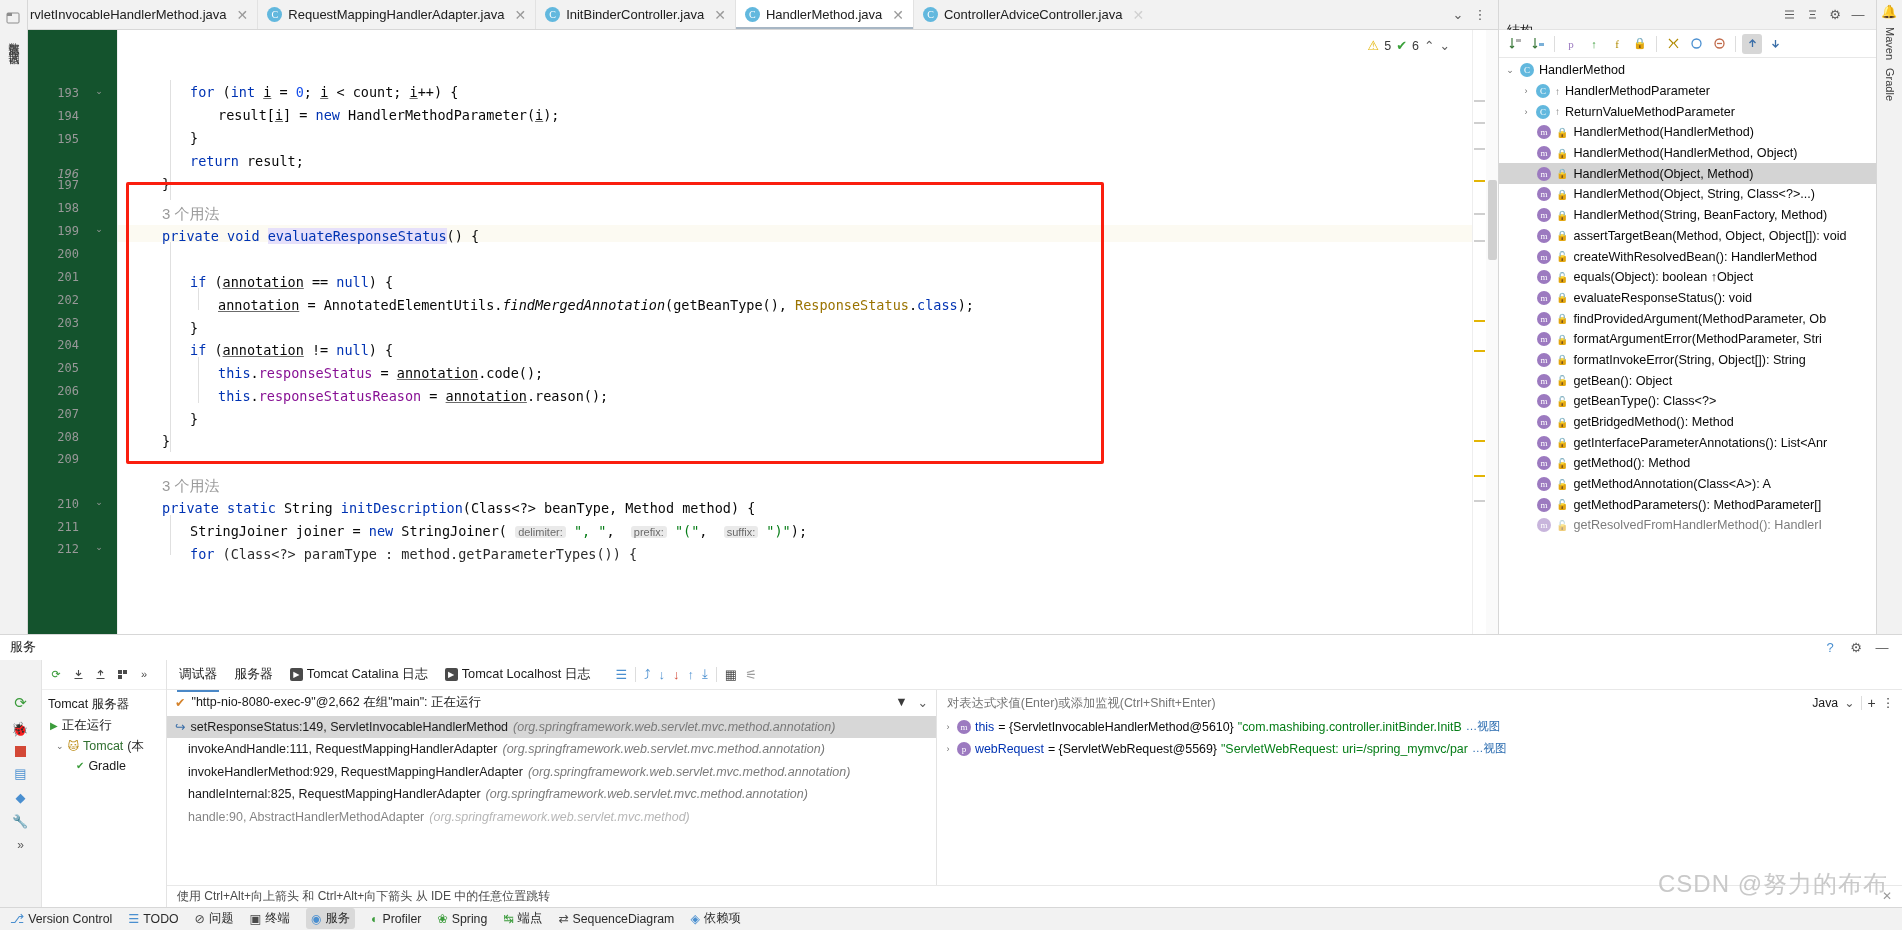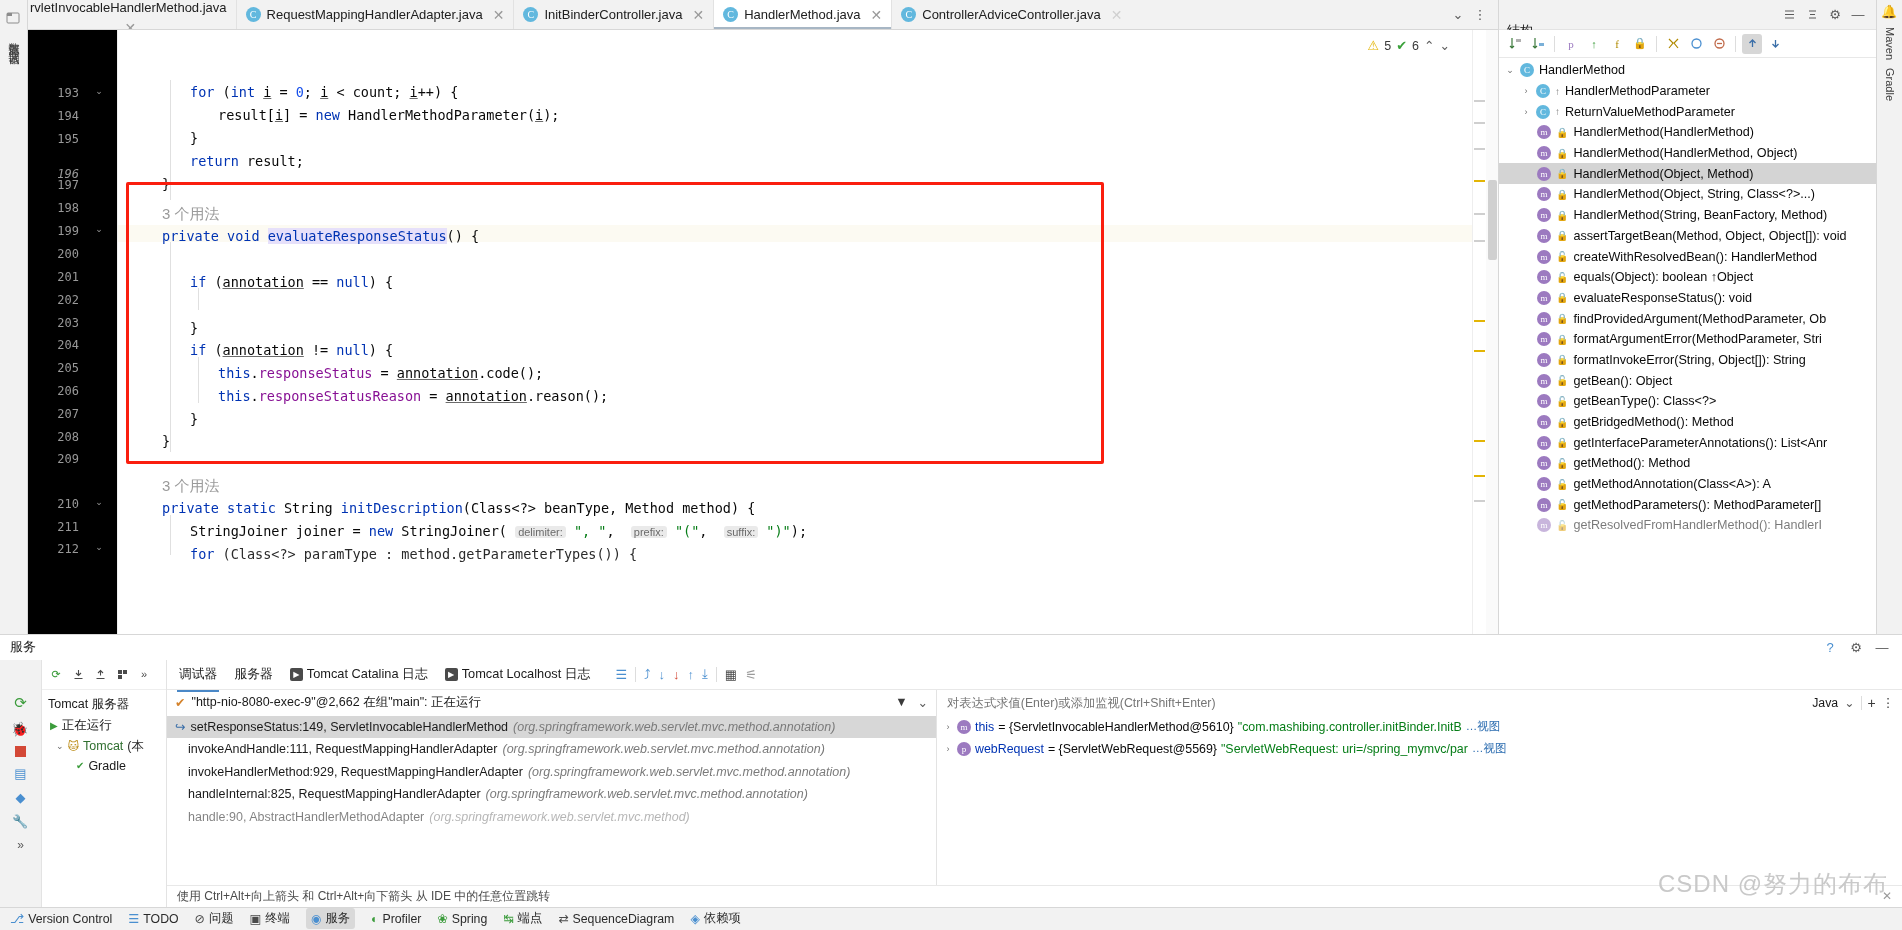--- a/index.html
+++ b/index.html
@@ -236,7 +236,7 @@
     <div id="editor-col">
 
       <div id="tabbar">
-        <div class="tab" style="padding-left:2px;flex-direction:column;">
+        <div class="tab" style="padding-left:2px;">
           <span>rvletInvocableHandlerMethod.java</span>
           <span class="xclose">✕</span>
         </div>

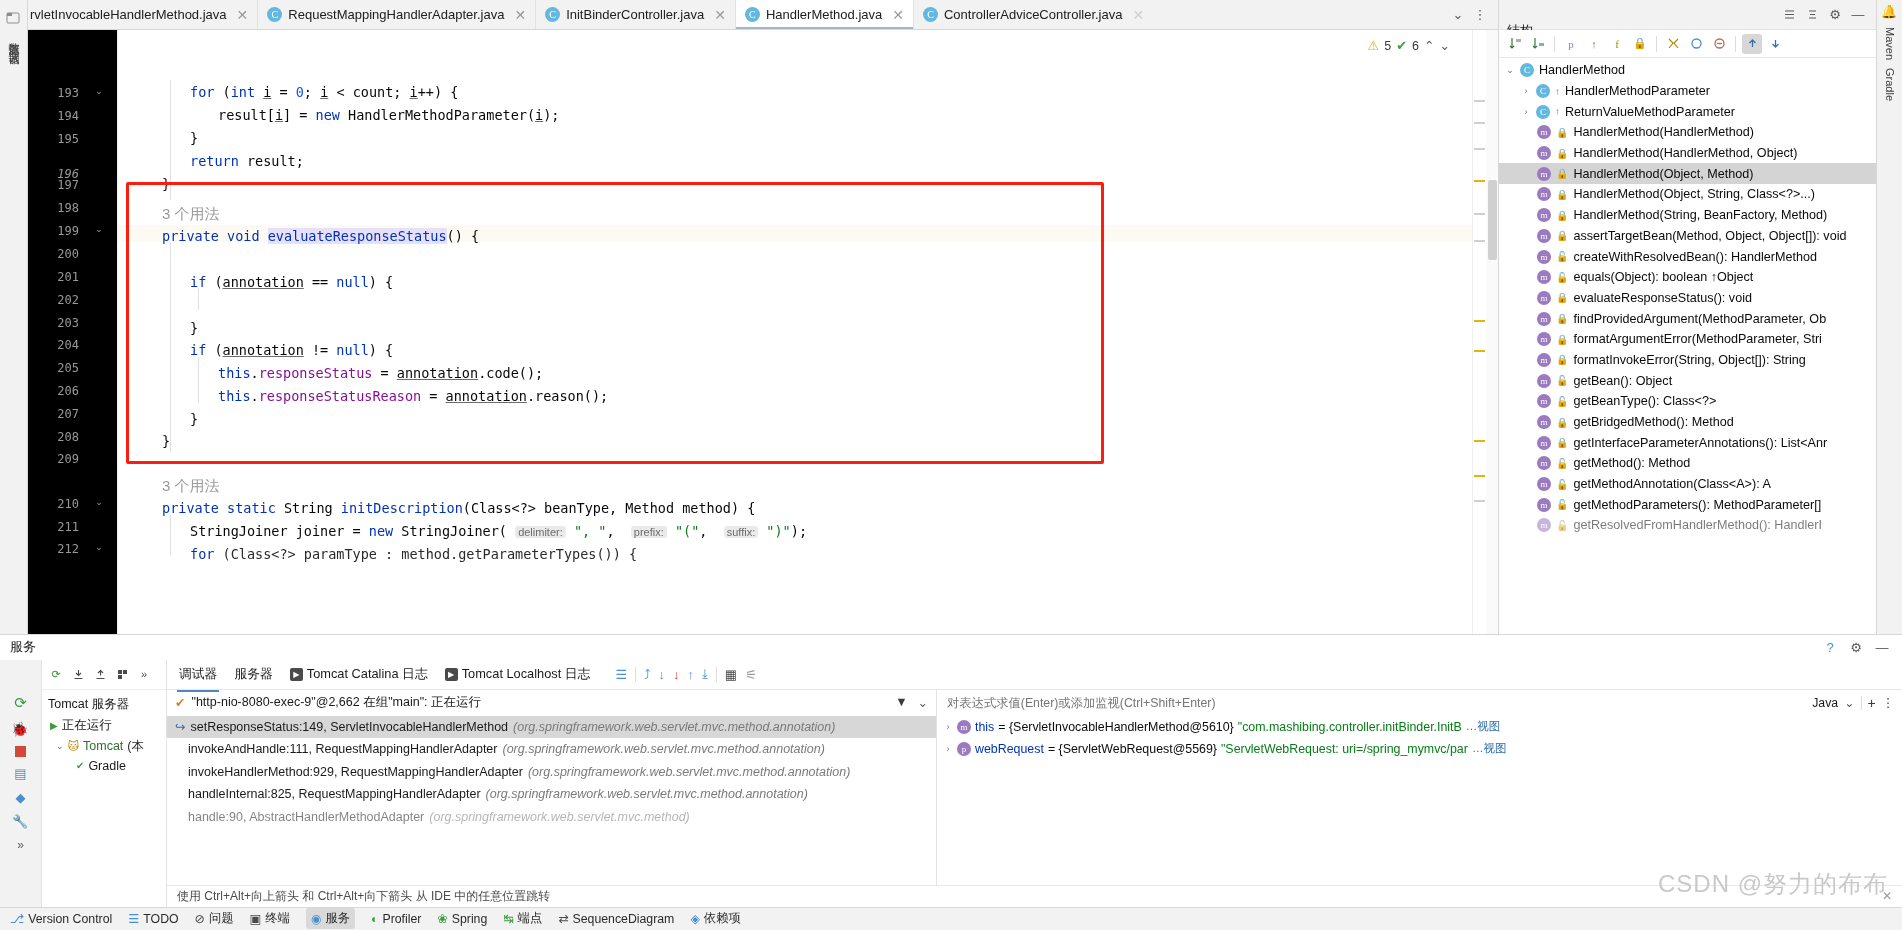--- a/index.html
+++ b/index.html
@@ -60,7 +60,7 @@
   
   #editor-body { flex:1 1 auto; display:flex; position:relative; overflow:hidden; background:#fff;}
   #gutter {
-    width:90px; background:#000000; flex:0 0 90px; position:relative;
+    width:90px; background:#14532d; flex:0 0 90px; position:relative;
     border-right:1px solid #eee;
   }
   .gline{

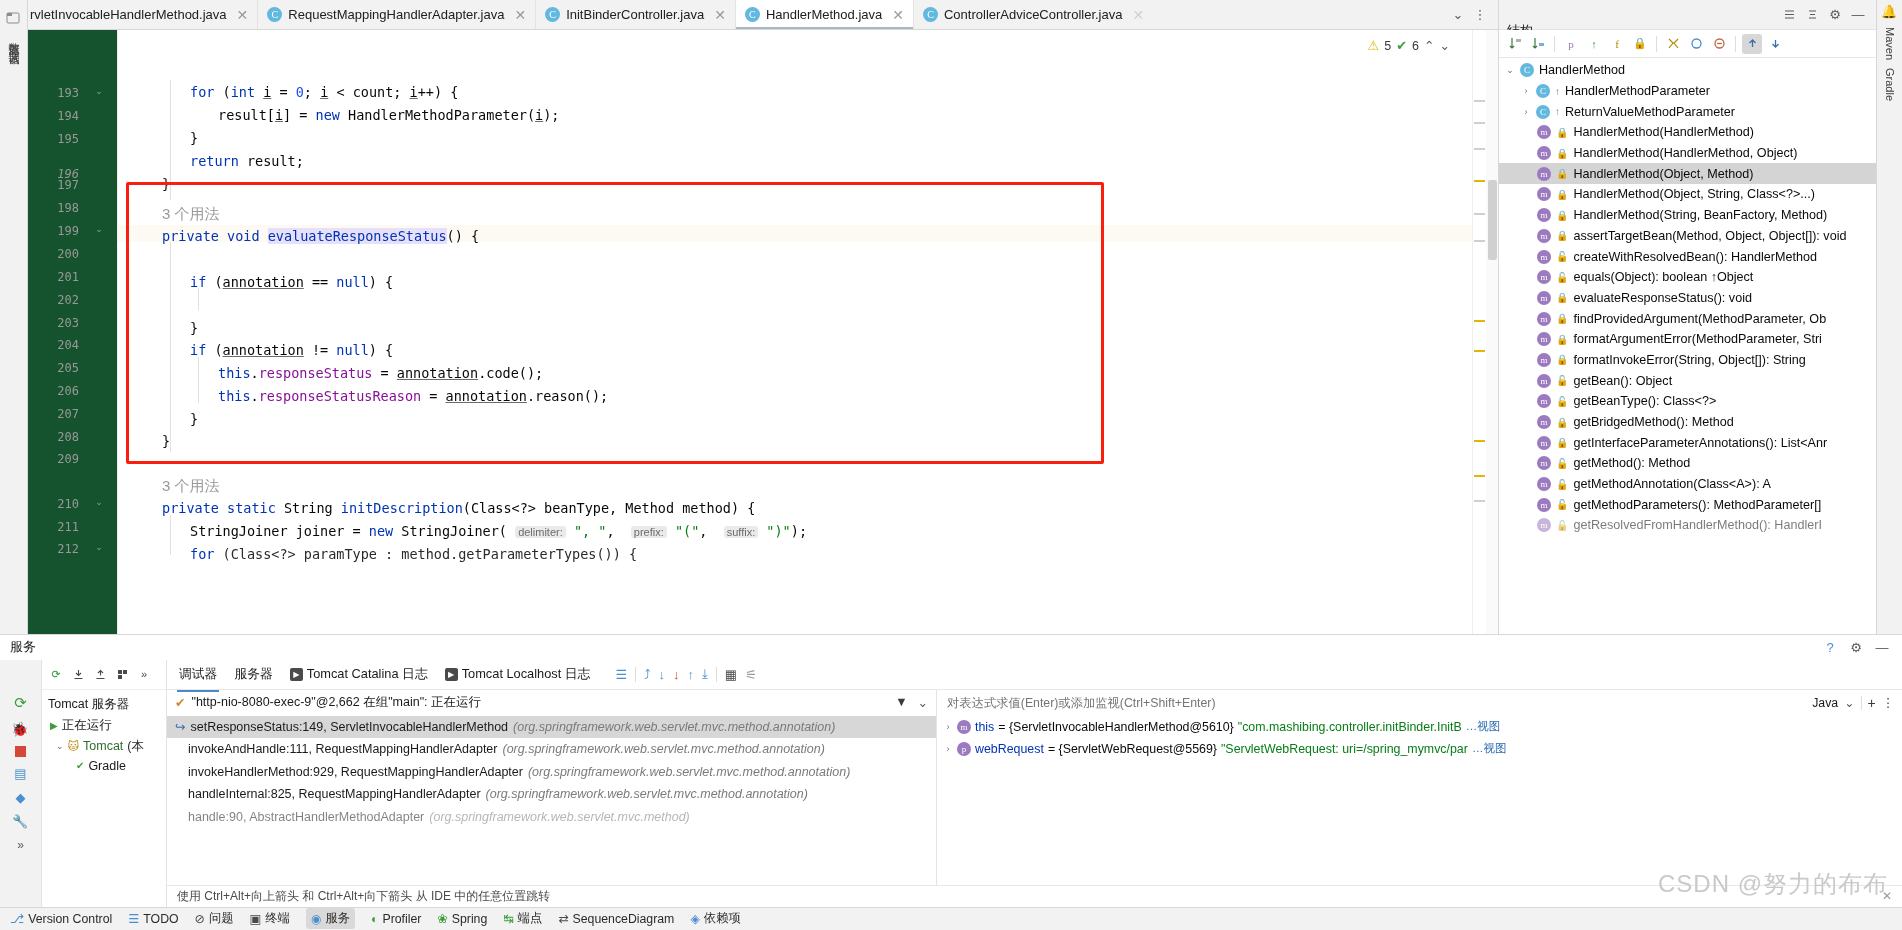--- a/index.html
+++ b/index.html
@@ -313,6 +313,7 @@
           <div class="cl usage" style="top:176px; left:44px;">3 个用法</div>
           <div class="cl" style="top:198px; left:44px;"><span class="kw">private</span> <span class="kw">void</span> <span class="mname">evaluateResponseStatus</span>() {</div>
           <div class="cl" style="top:244px; left:72px;"><span class="kw">if</span> (<span class="uline">annotation</span> == <span class="kw">null</span>) {</div>
+          <div class="cl" style="top:267px; left:100px;"><span class="uline">annotation</span> = AnnotatedElementUtils.<span class="ital">findMergedAnnotation</span>(getBeanType(), <span class="type">ResponseStatus</span>.<span class="kw">class</span>);</div>
           <div class="cl" style="top:290px; left:72px;">}</div>
           <div class="cl" style="top:312px; left:72px;"><span class="kw">if</span> (<span class="uline">annotation</span> != <span class="kw">null</span>) {</div>
           <div class="cl" style="top:335px; left:100px;"><span class="kw">this</span>.<span class="fld">responseStatus</span> = <span class="uline">annotation</span>.code();</div>

